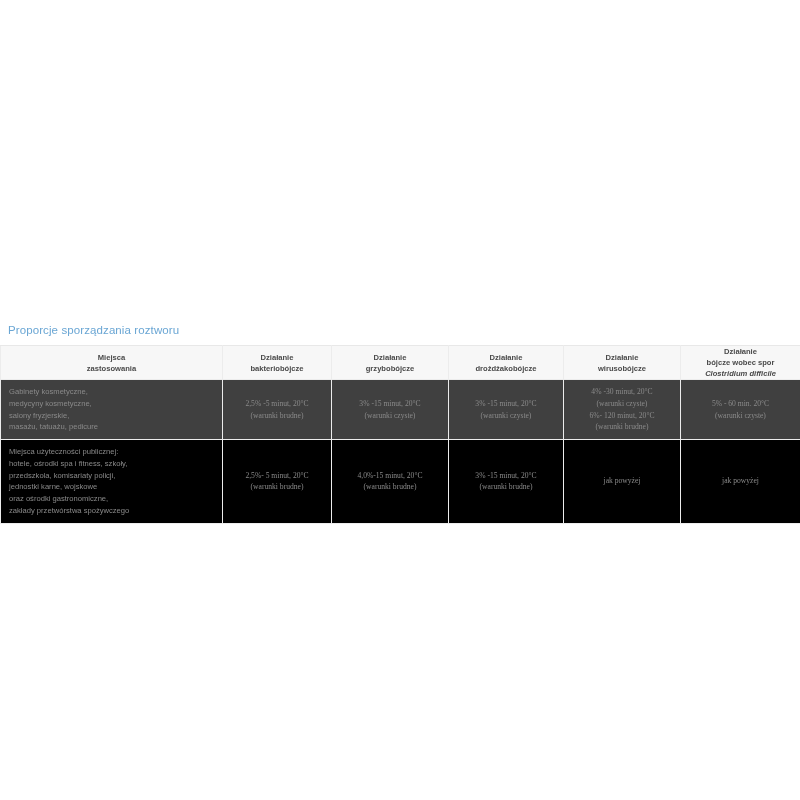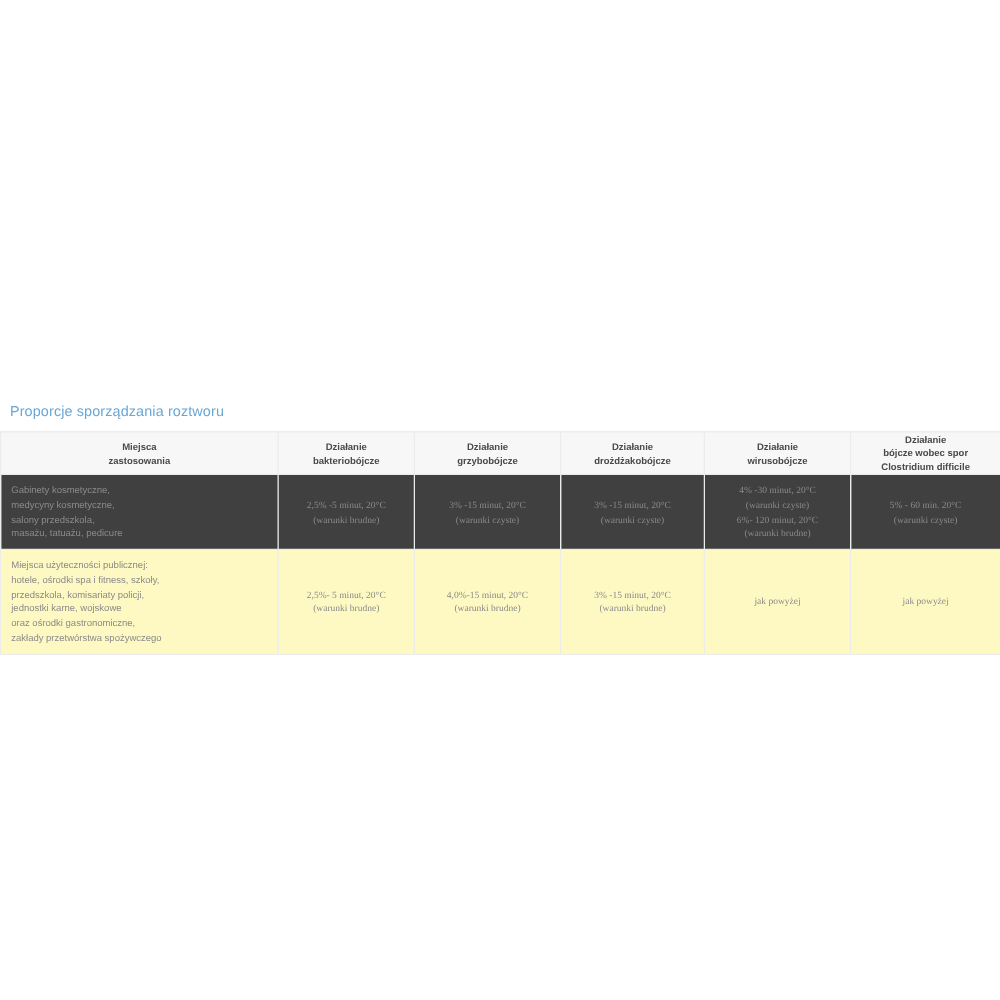--- a/index.html
+++ b/index.html
@@ -82,7 +82,7 @@
   }
 
   thead th .hl { display: block; white-space: nowrap; }
-  thead th .hl.italic { font-weight: bold; }
+  thead th .hl.italic { font-style: italic; font-weight: bold; }
 
   tbody tr.row-odd { background: #404040; }
   tbody tr.row-even { background: #fef9c3; }

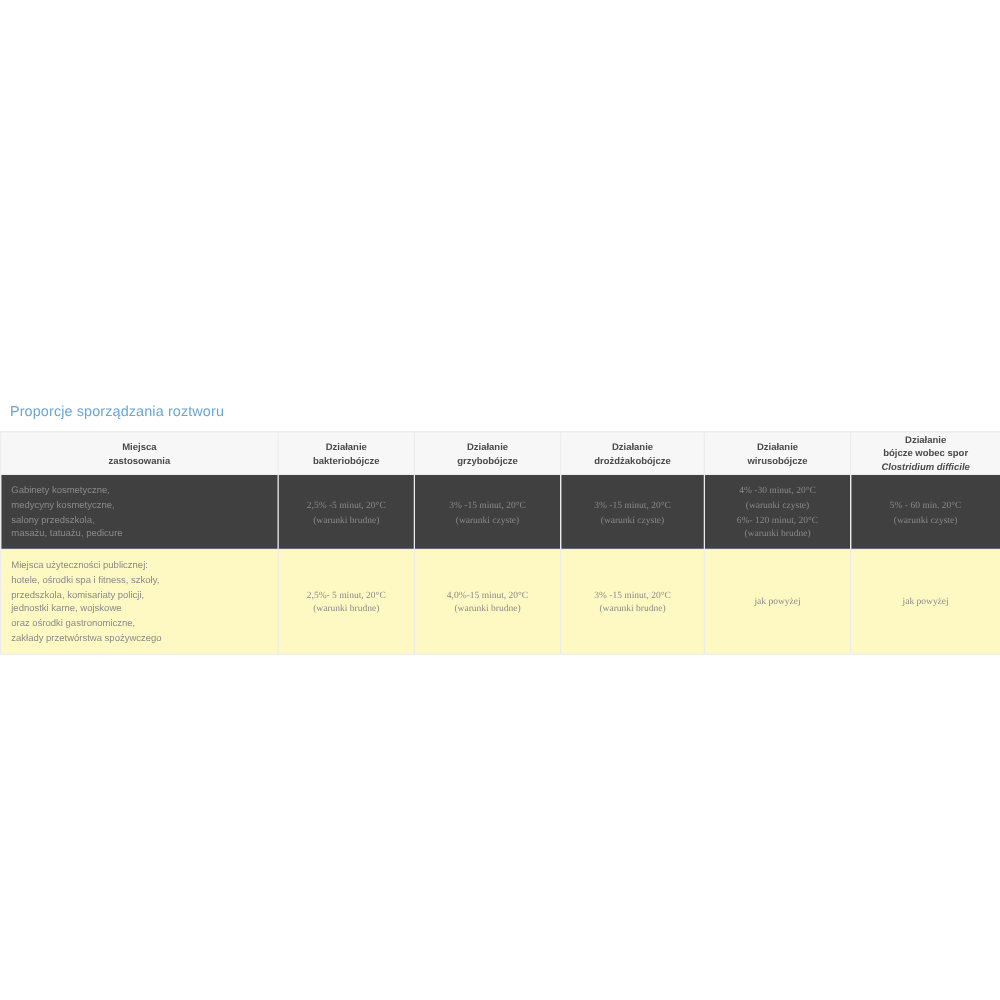--- a/index.html
+++ b/index.html
@@ -161,7 +161,7 @@
           <td class="places">
             <span class="pl">Gabinety kosmetyczne,</span>
             <span class="pl">medycyny kosmetyczne,</span>
-            <span class="pl">salony przedszkola,</span>
+            <span class="pl">salony fryzjerskie,</span>
             <span class="pl">masażu, tatuażu, pedicure</span>
           </td>
           <td class="val">

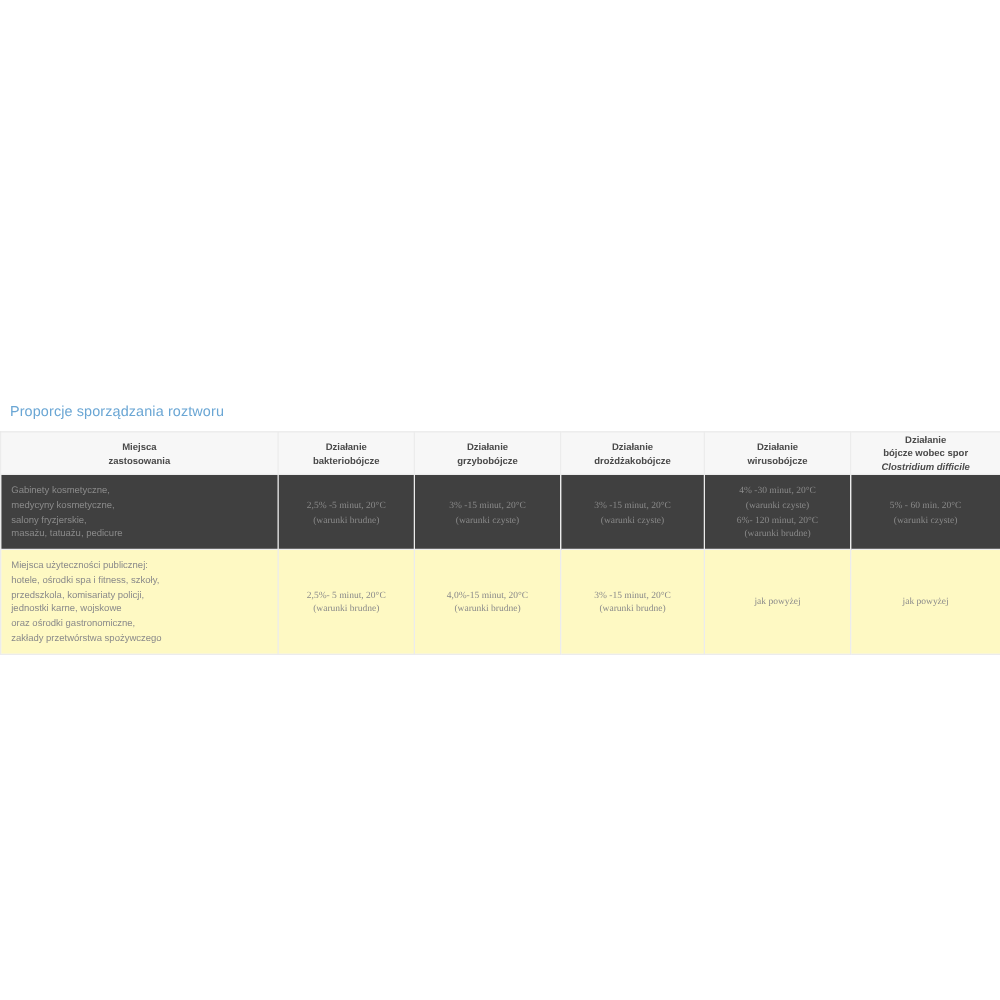--- a/index.html
+++ b/index.html
@@ -85,7 +85,7 @@
   thead th .hl.italic { font-style: italic; font-weight: bold; }
 
   tbody tr.row-odd { background: #404040; }
-  tbody tr.row-even { background: #fef9c3; }
+  tbody tr.row-even { background: #000000; }
 
   tbody td {
     border-bottom: 1px solid #ececec;

